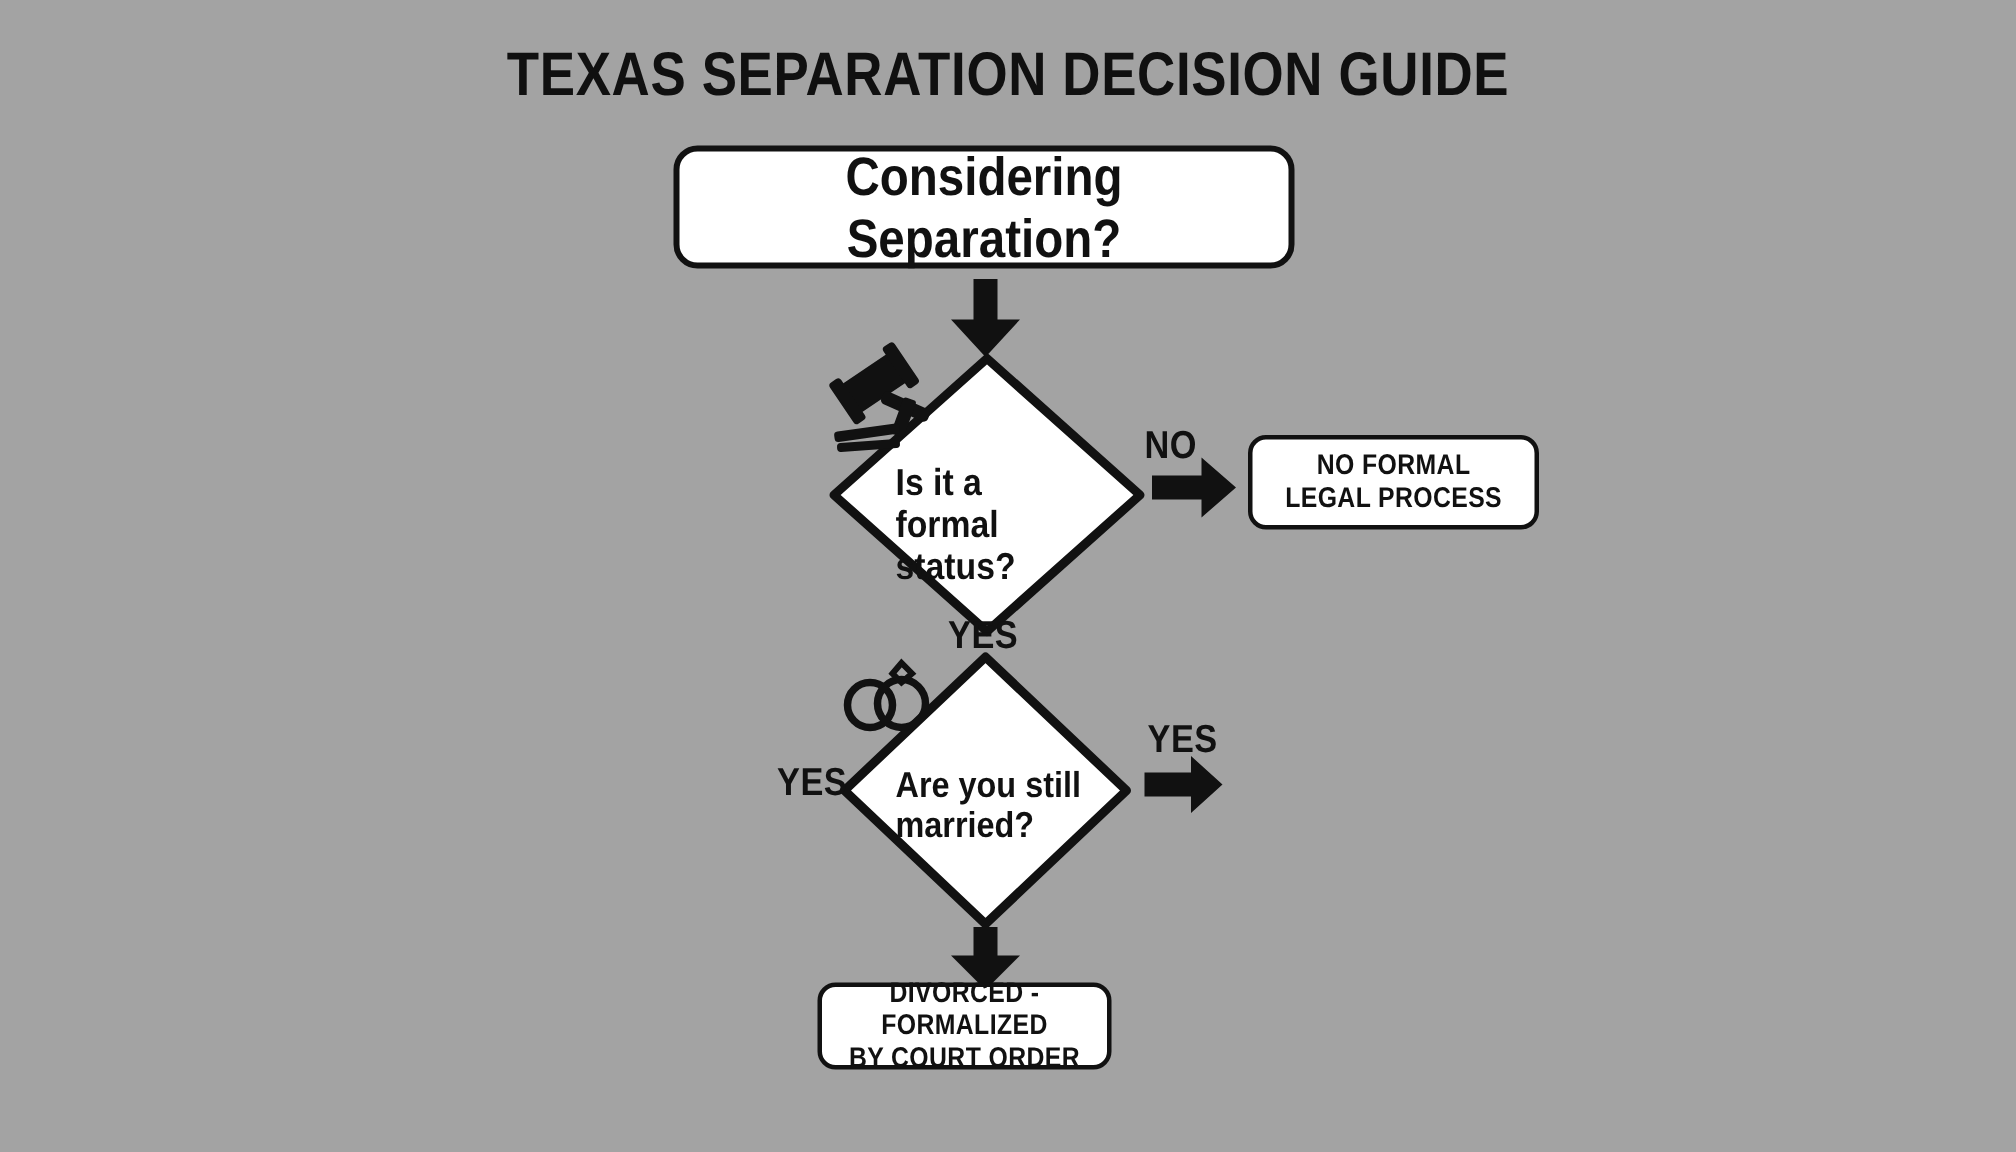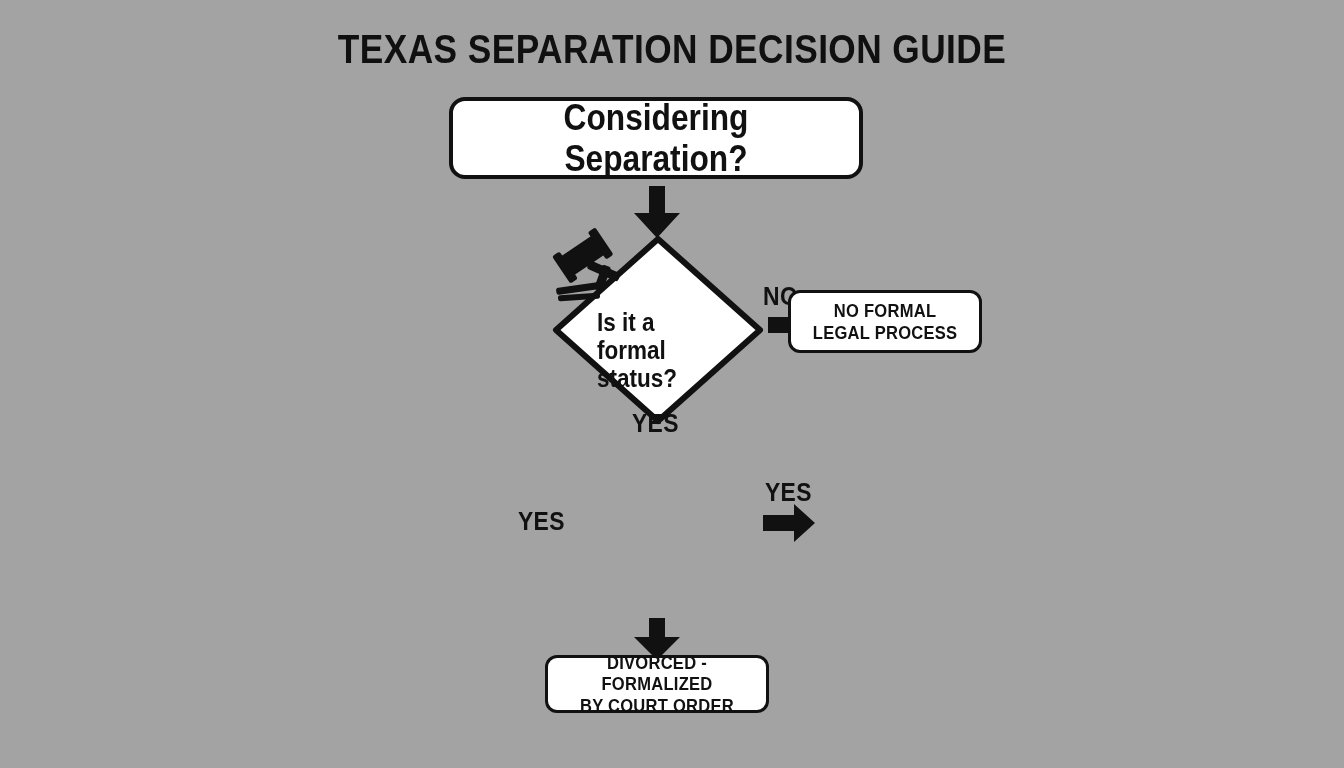--- a/index.html
+++ b/index.html
@@ -69,7 +69,7 @@
   .box-start .txt { transform: scaleX(0.88); }
 
   .box-noformal {
-    left: 788px;
+    left: 832px;
     top: 290px;
     width: 194px;
     height: 63px;

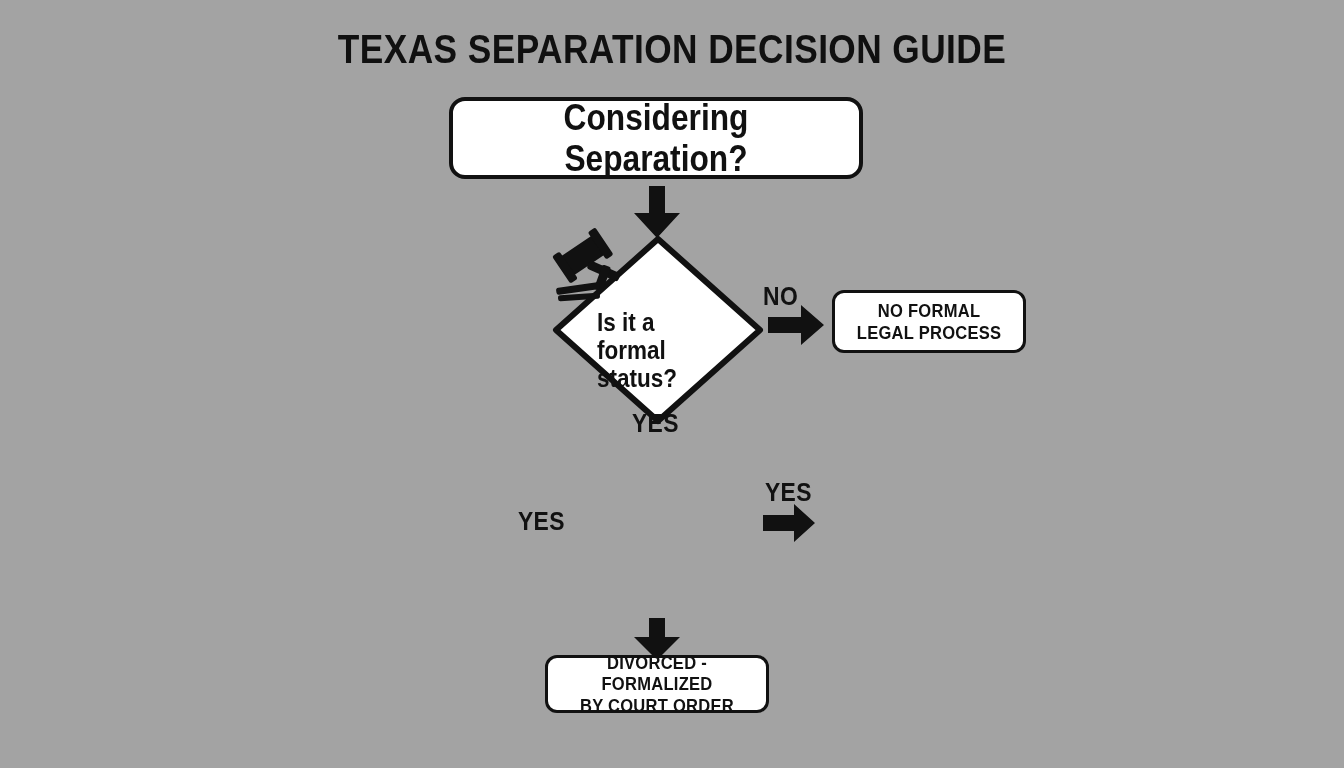--- a/index.html
+++ b/index.html
@@ -242,6 +242,25 @@
     <span class="txt">YES</span>
   </div>
 
+  <div class="diamond-wrap dia2">
+    <svg width="196" height="186" viewBox="0 0 196 186">
+      <polygon points="98,4 192,93 98,182 4,93" fill="#ffffff" stroke="#111111" stroke-width="6" stroke-linejoin="round"></polygon>
+    </svg>
+    <div class="diamond-label dia2-label">
+      <span class="txt">Are you still
+married?</span>
+    </div>
+
+    <svg class="icon-rings" viewBox="0 0 64 58">
+      <g fill="none" stroke="#111111" stroke-width="5">
+        <circle cx="21" cy="36" r="15"></circle>
+        <circle cx="42" cy="35" r="16"></circle>
+      </g>
+      <g fill="none" stroke="#111111" stroke-width="4">
+        <path d="M36,15 L42,8 L49,15 L42,21 Z"></path>
+      </g>
+    </svg>
+  </div>
 
   <div class="edge-label lbl-yes-left">
     <span class="txt">YES</span>

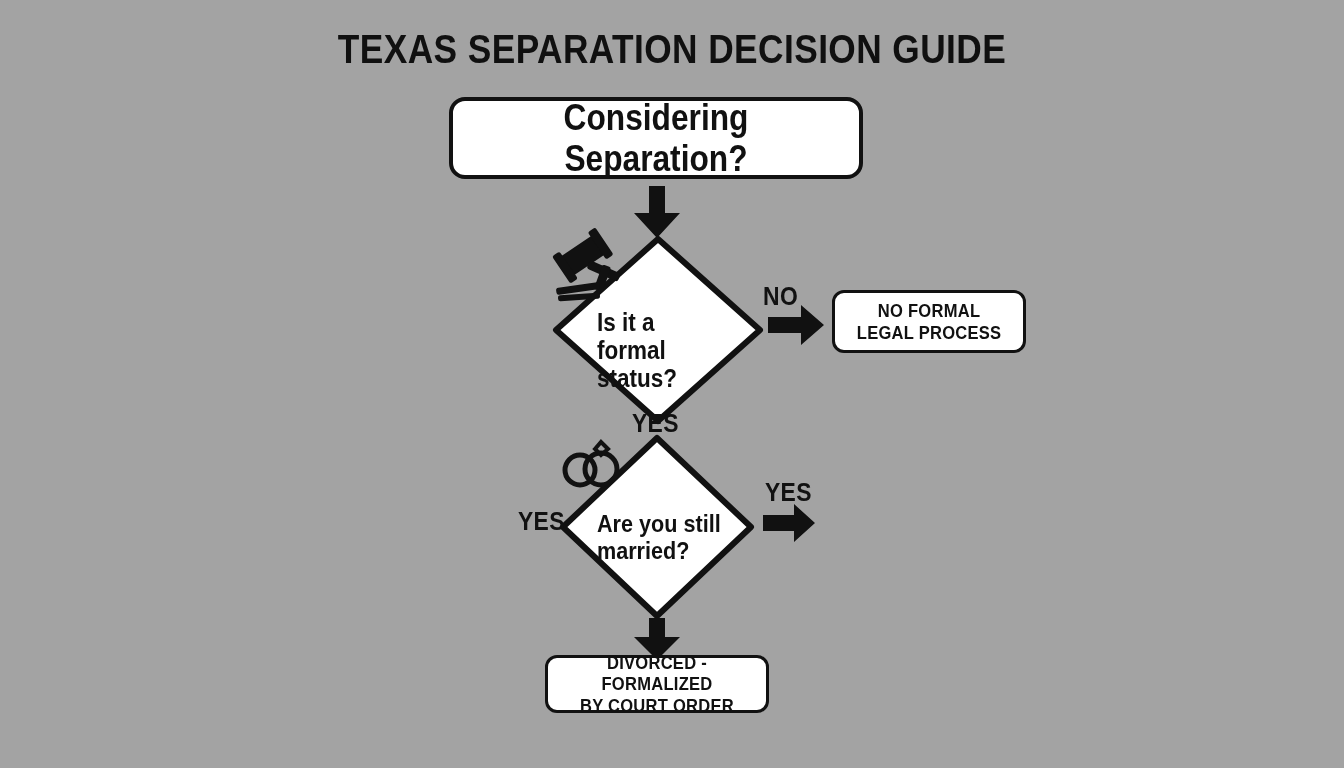--- a/index.html
+++ b/index.html
@@ -93,7 +93,7 @@
   .box-divorced {
     left: 545px;
     top: 655px;
-    width: 224px;
+    width: 196px;
     height: 58px;
     font-size: 19px;
     border-width: 3px;

